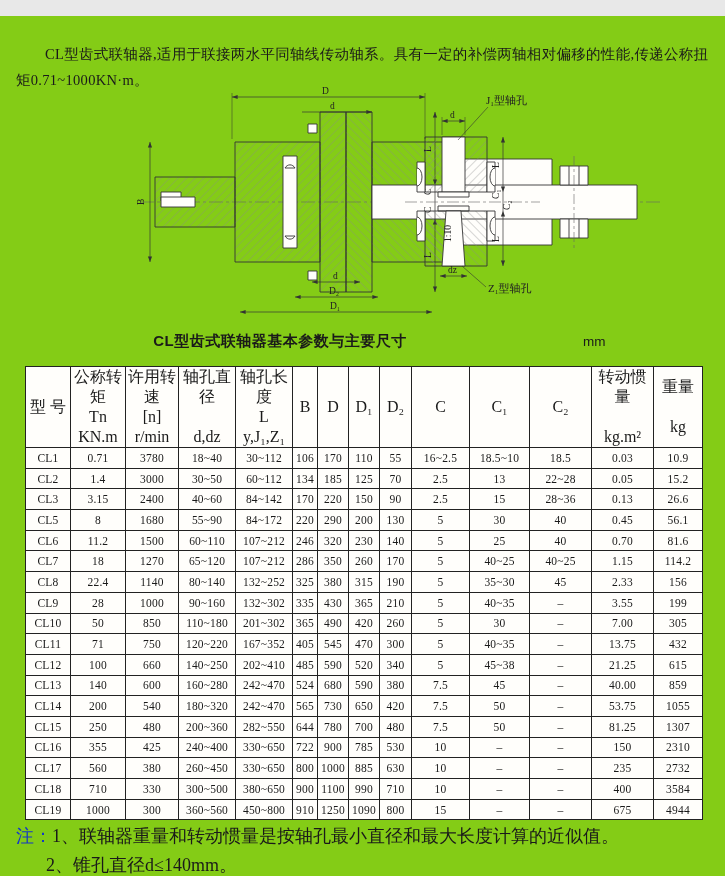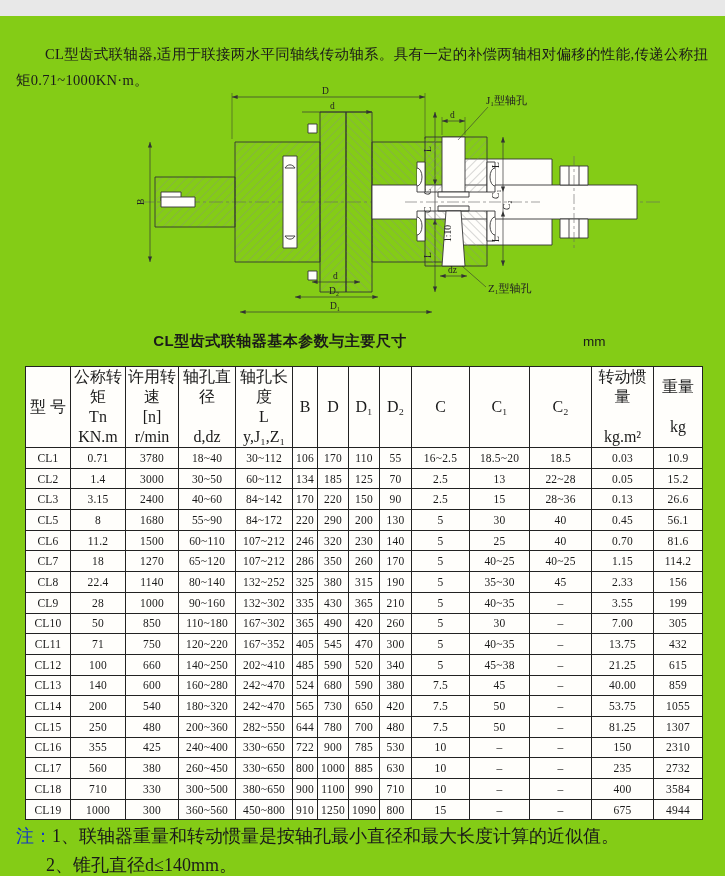--- a/index.html
+++ b/index.html
@@ -247,7 +247,7 @@
           <td>110</td>
           <td>55</td>
           <td>16~2.5</td>
-          <td>18.5~20</td>
+          <td>18.5~10</td>
           <td>18.5</td>
           <td>0.03</td>
           <td>10.9</td>

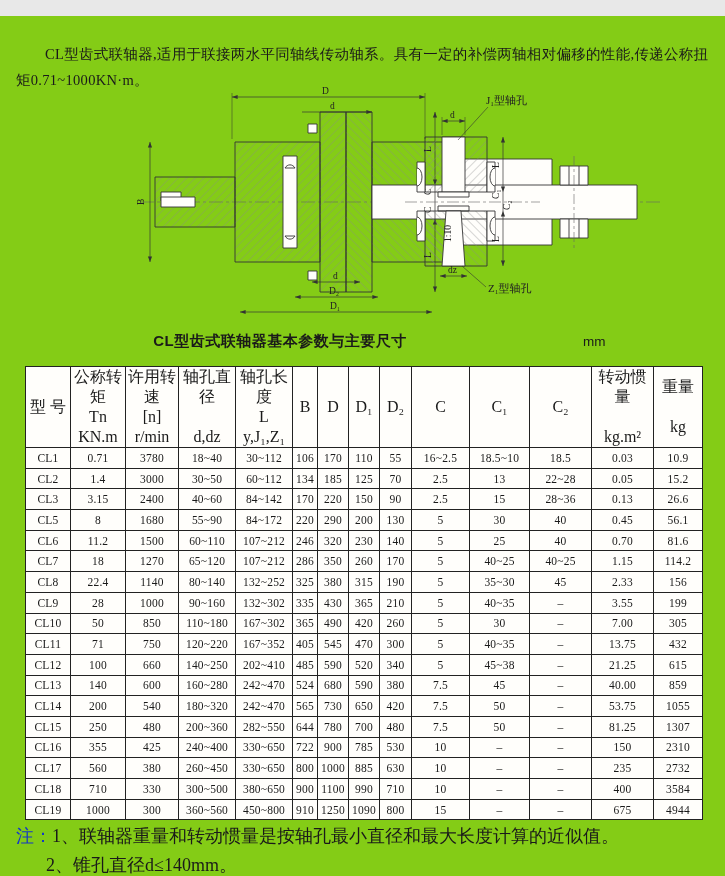--- a/index.html
+++ b/index.html
@@ -369,7 +369,7 @@
           <td>50</td>
           <td>850</td>
           <td>110~180</td>
-          <td>167~302</td>
+          <td>201~302</td>
           <td>365</td>
           <td>490</td>
           <td>420</td>

